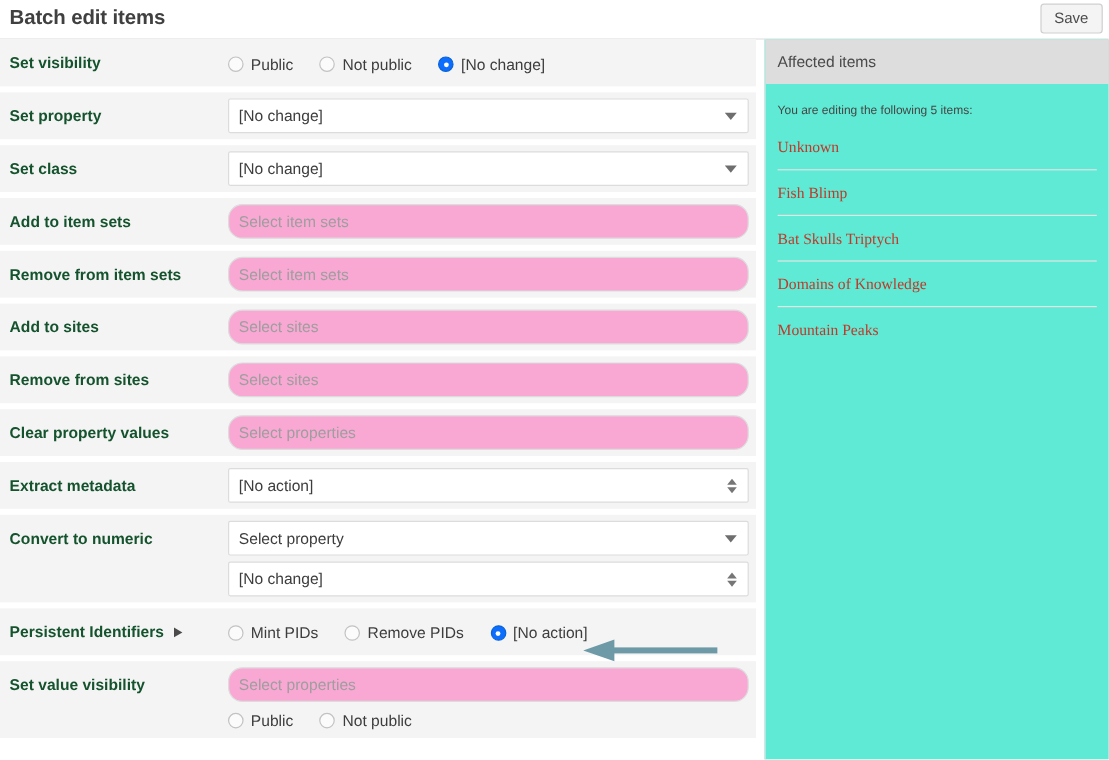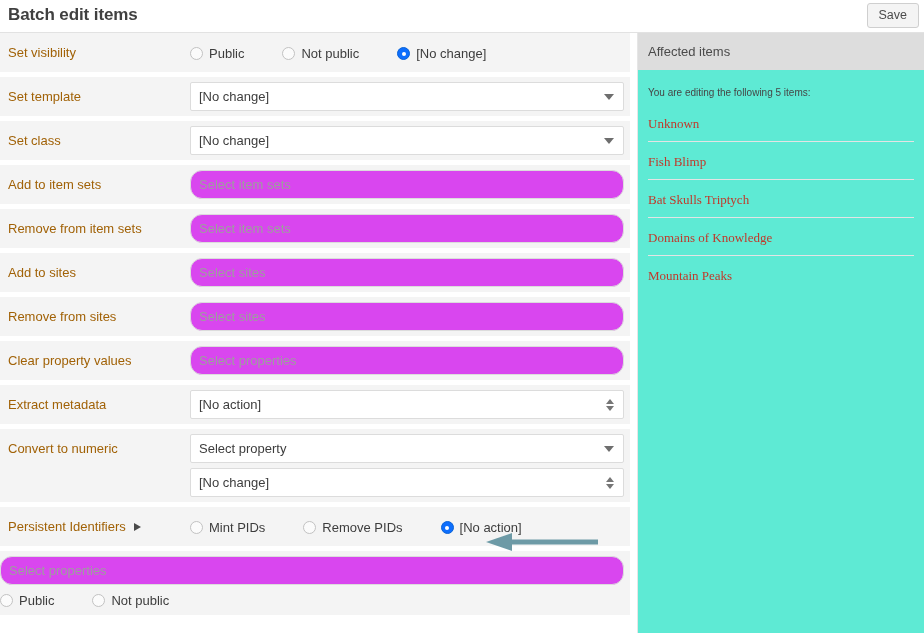--- a/index.html
+++ b/index.html
@@ -55,12 +55,13 @@
     width: 190px;
     flex: 0 0 190px;
     font-size: 13px;
-    color: #a16207;
+    color: #14532d;
     padding: 13px 0 0 8px;
     display: flex;
     align-items: center;
     gap: 8px;
     line-height: 1.1;
+    font-weight: bold;
   }
   .field-body {
     flex: 1 1 auto;

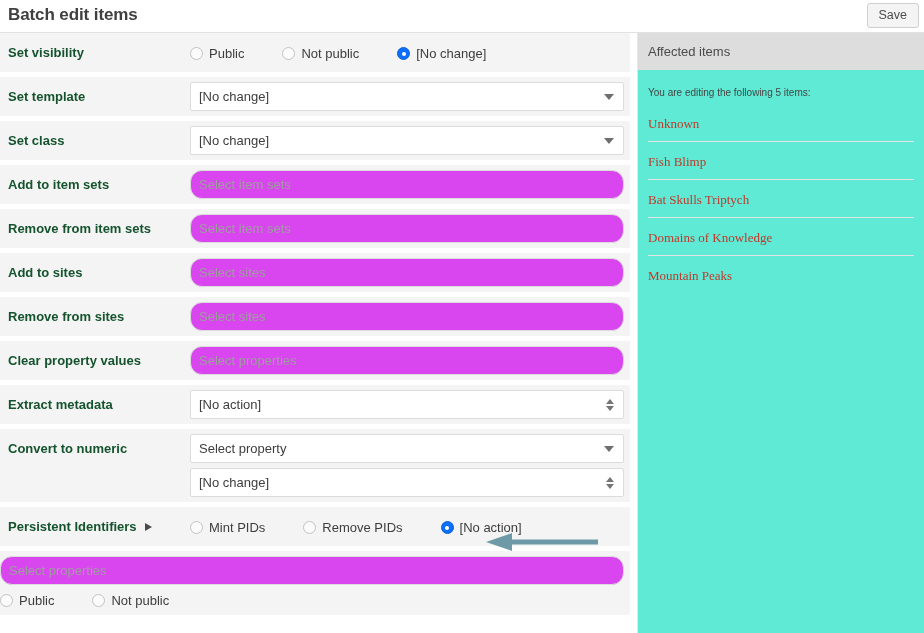--- a/index.html
+++ b/index.html
@@ -73,7 +73,7 @@
   .radio-row {
     display: flex;
     align-items: center;
-    gap: 16px;
+    gap: 0px;
     padding-top: 8px;
     padding-bottom: 2px;
   }

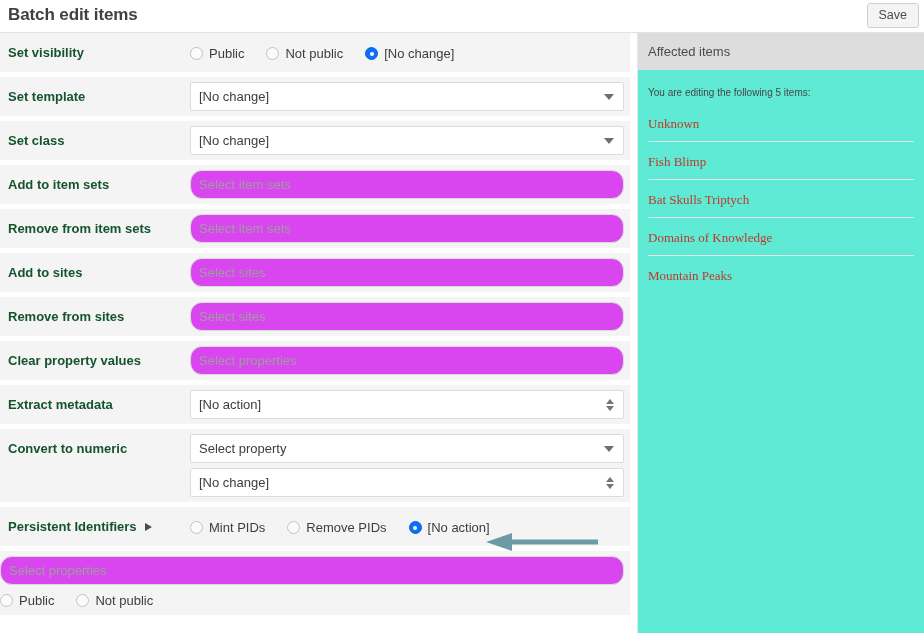--- a/index.html
+++ b/index.html
@@ -257,7 +257,7 @@
     </div>
 
     <div class="field">
-      <div class="field-label">Set template</div>
+      <div class="field-label">Set property</div>
       <div class="field-body">
         <div class="chosen-select">
           <span class="chosen-value">[No change]</span>

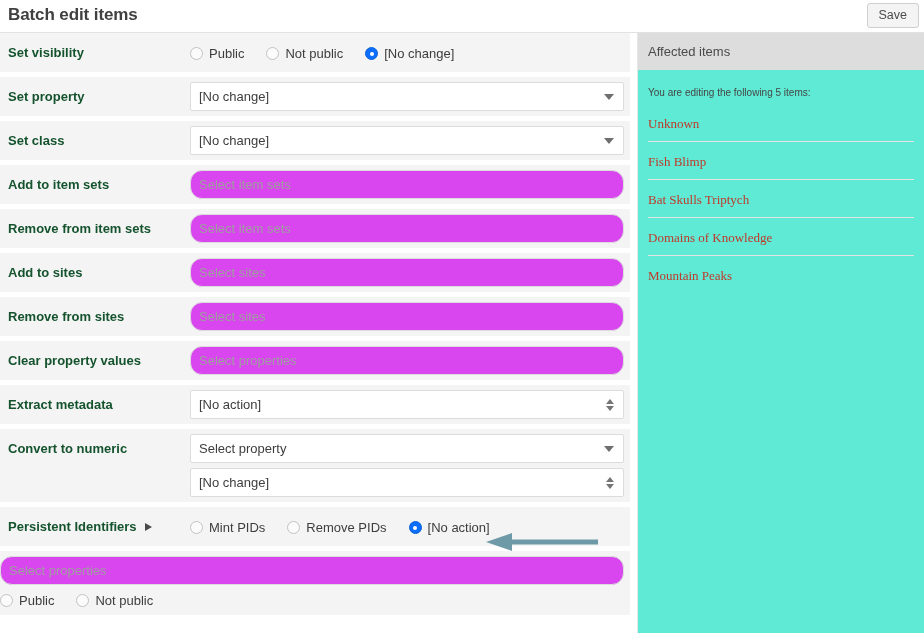--- a/index.html
+++ b/index.html
@@ -105,7 +105,7 @@
     width: 100%;
     height: 29px;
     border: 1px solid #dcdcdc;
-    background: #d946ef;
+    background: #f9a8d4;
     border-radius: 12px;
     font-size: 13px;
     color: #3d3d3d;

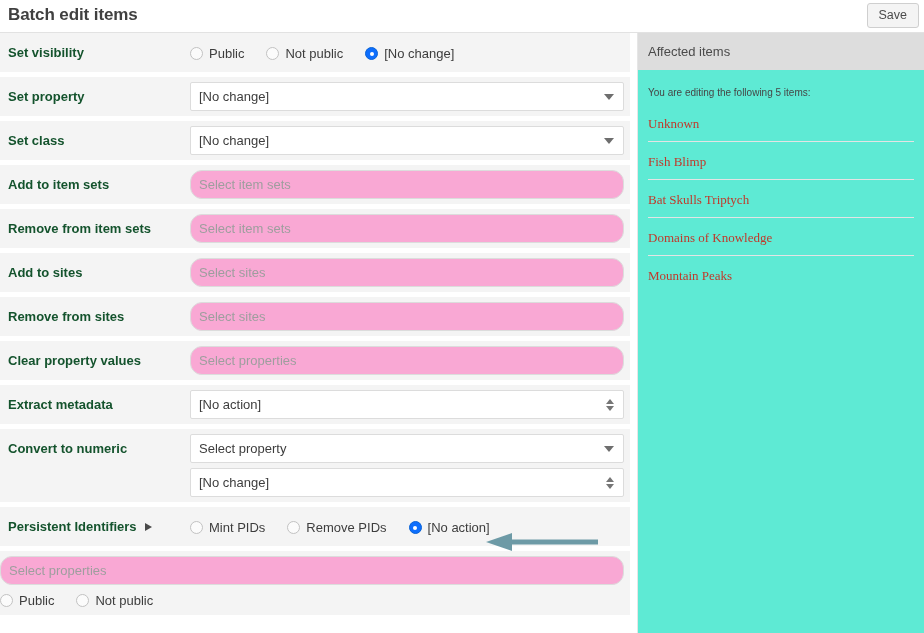--- a/index.html
+++ b/index.html
@@ -366,6 +366,7 @@
     </div>
 
     <div class="field">
+      <div class="field-label">Set value visibility</div>
       <div class="field-body">
         <input class="text-input" type="text" placeholder="Select properties" style="">
         <div class="radio-row">

